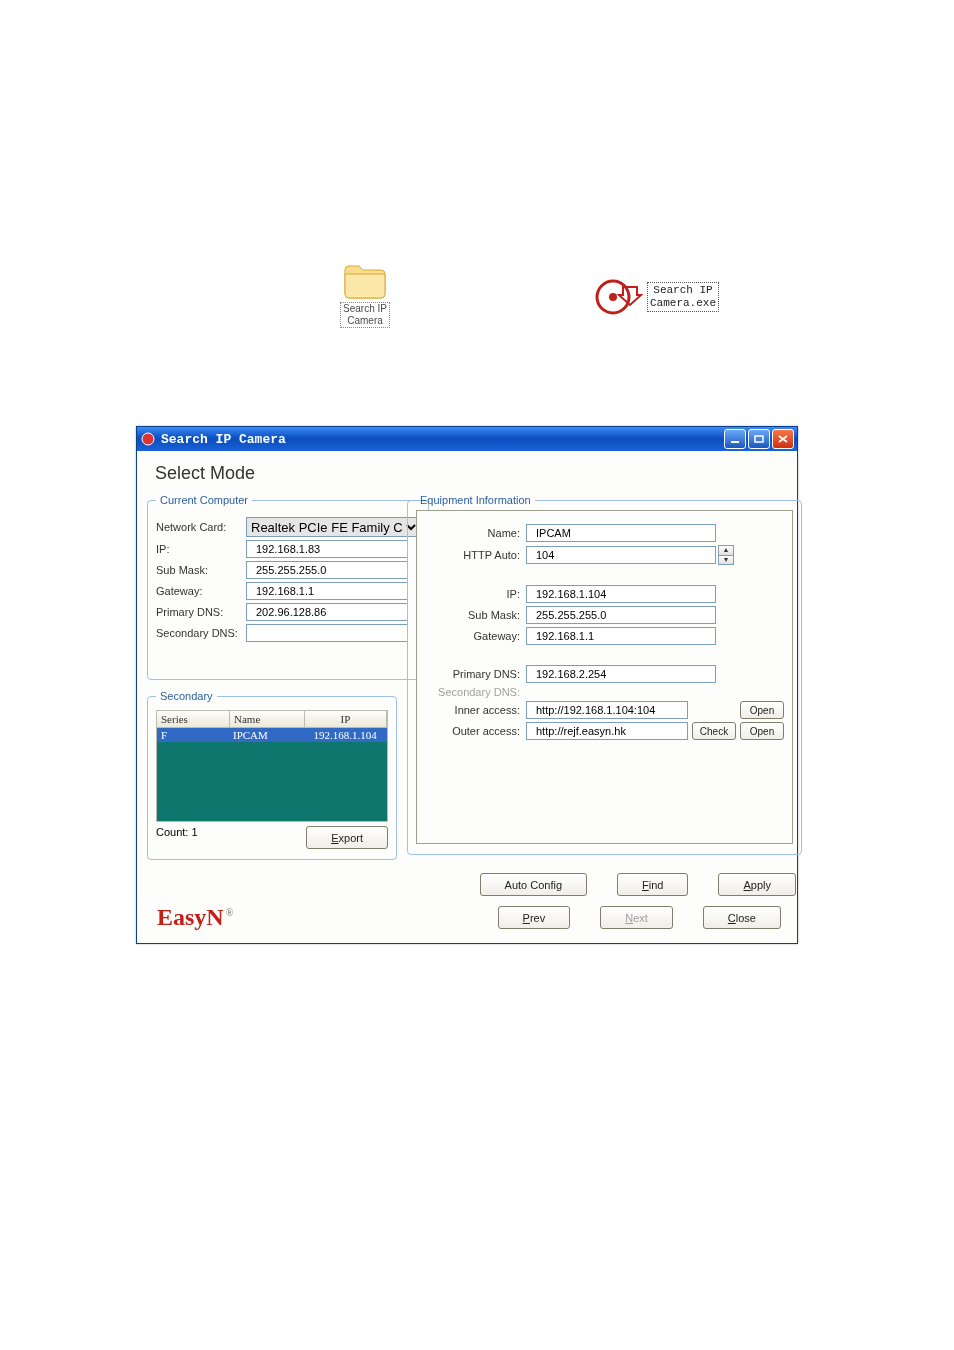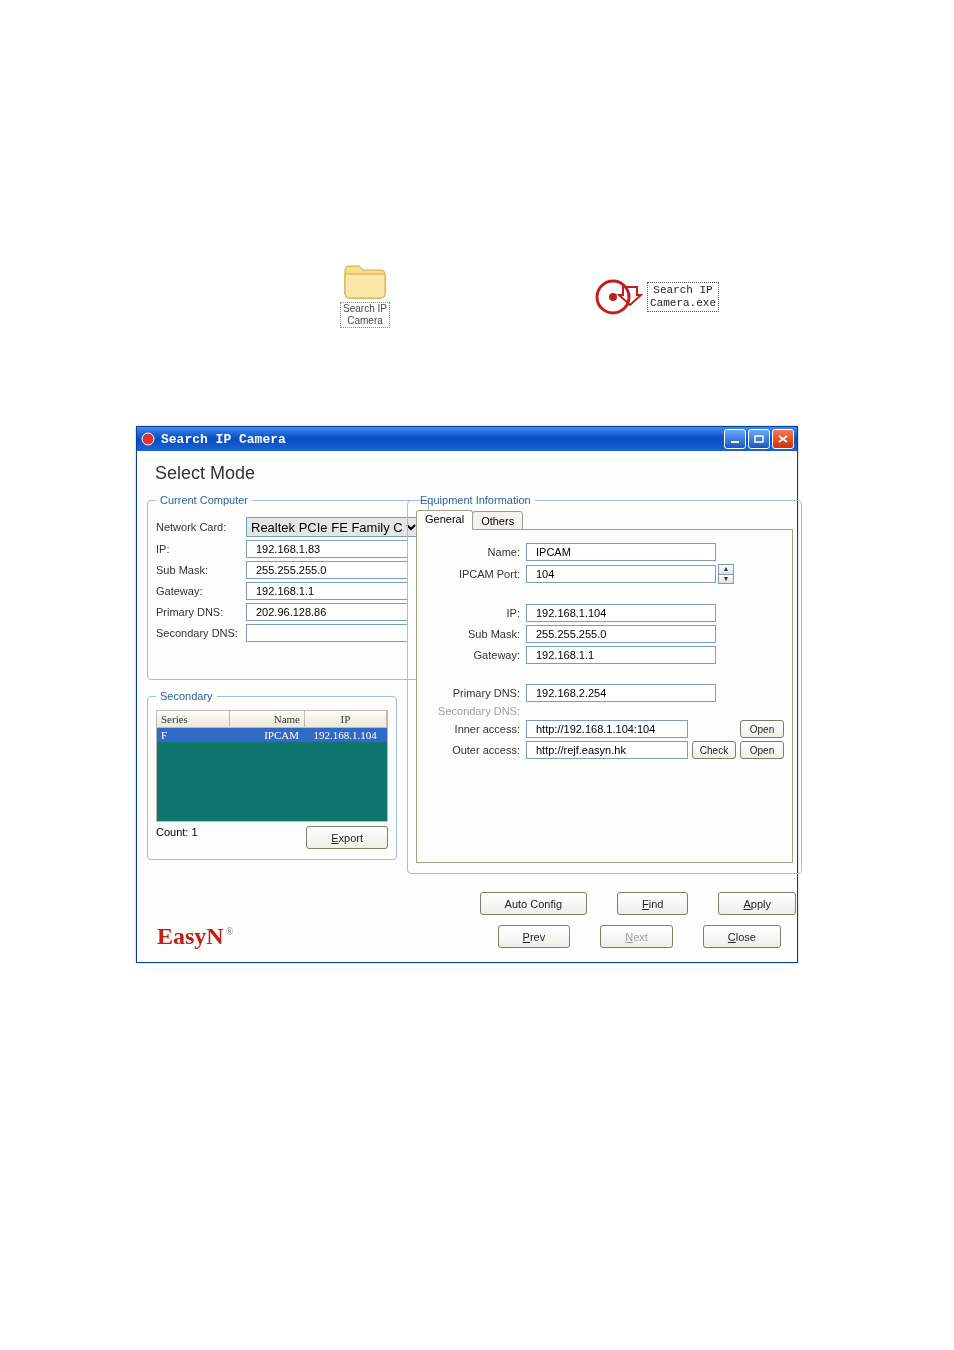--- a/index.html
+++ b/index.html
@@ -380,10 +380,6 @@
       <div class="rightcol">
         <fieldset class="group" style="padding-top:4px;">
           <legend>Equipment Information</legend>
-          <div class="tabs">
-            <div class="tab">General</div>
-            <div class="tab inactive">Others</div>
-          </div>
           <div class="tabbody">
             <div class="form-row">
               <span class="lbl">Name:</span>

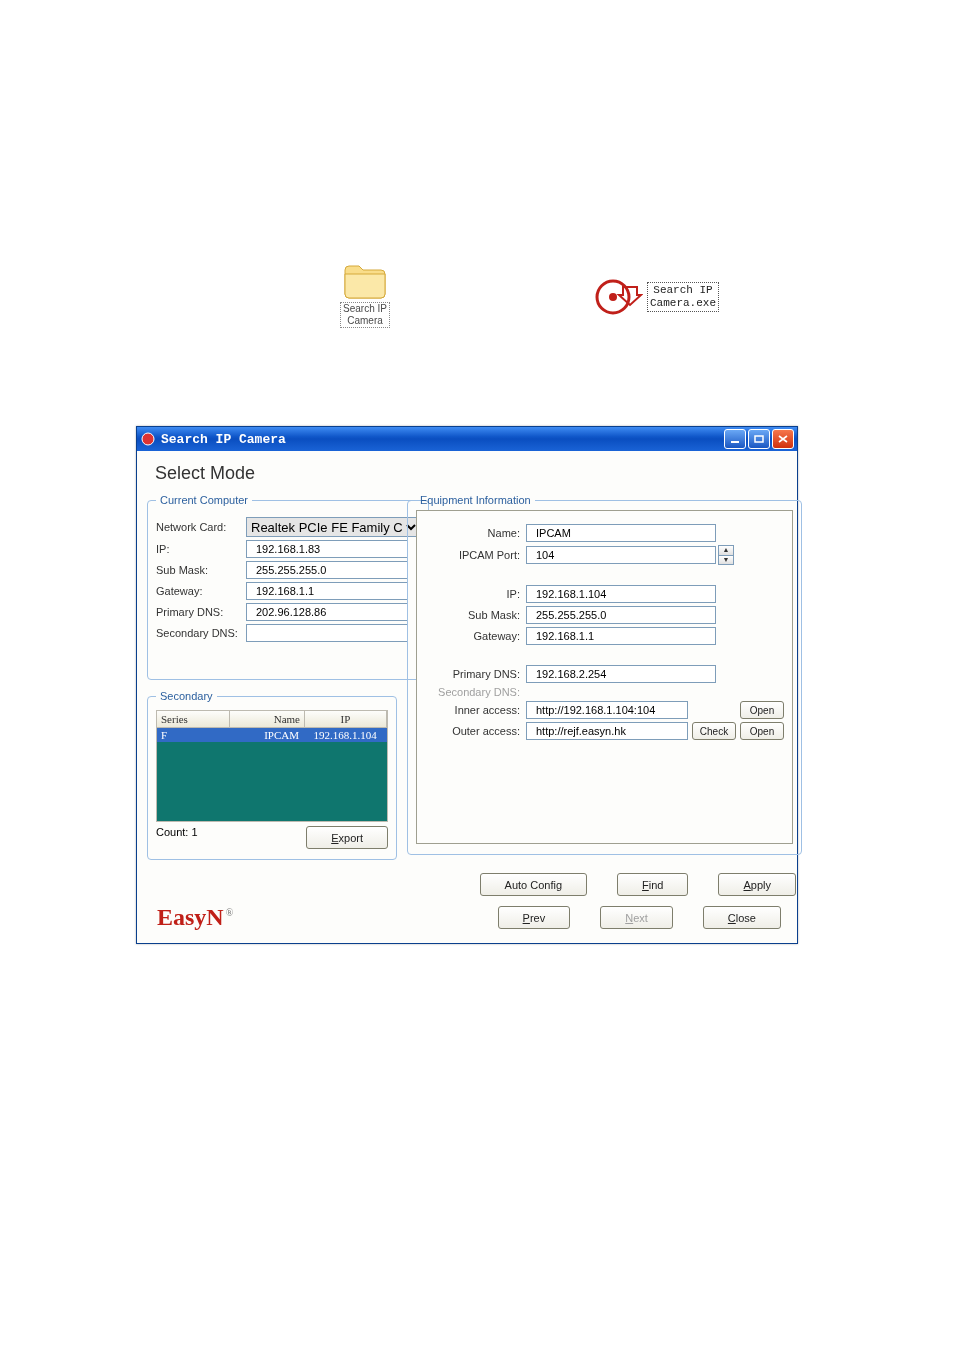--- a/index.html
+++ b/index.html
@@ -386,7 +386,7 @@
               <input class="txt" value="IPCAM" style="">
             </div>
             <div class="form-row">
-              <span class="lbl">IPCAM Port:</span>
+              <span class="lbl">HTTP Auto:</span>
               <input class="txt port" value="104" style="">
               <div class="spin-btns">
                 <div class="sbtn">▲</div>

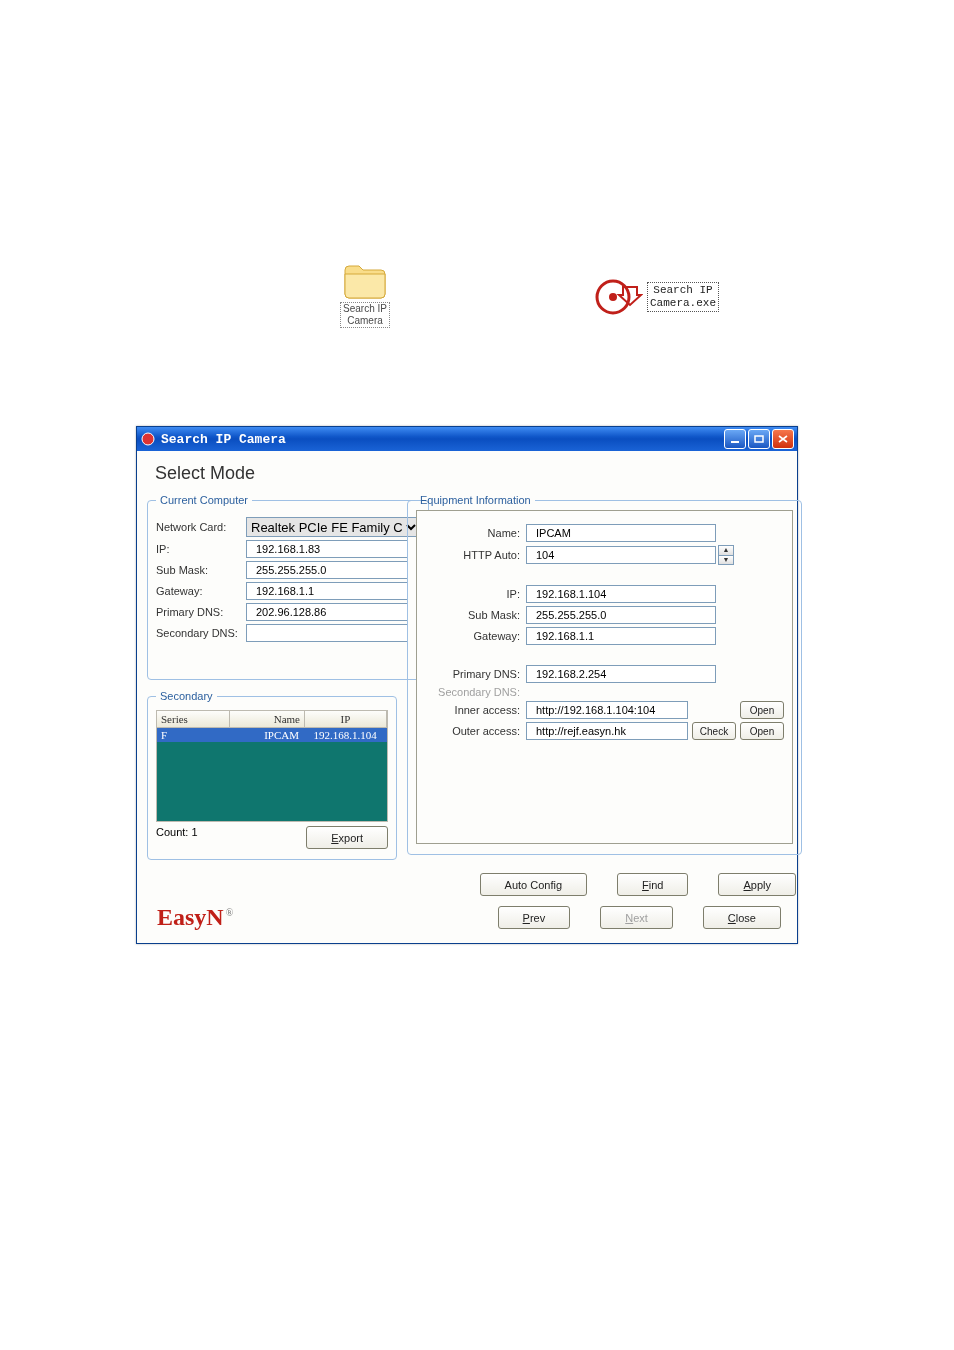--- a/index.html
+++ b/index.html
@@ -184,7 +184,7 @@
     color: #fff;
   }
   .eq-row .rc { padding: 1px 4px; }
-  .c1{ width: 64px; } .c2{ width: 66px; text-align: right;} .c3{ flex:1; text-align:center;}
+  .c1{ width: 64px; } .c2{ width: 66px;} .c3{ flex:1; text-align:center;}
 
   .eq-foot {
     display: flex;

